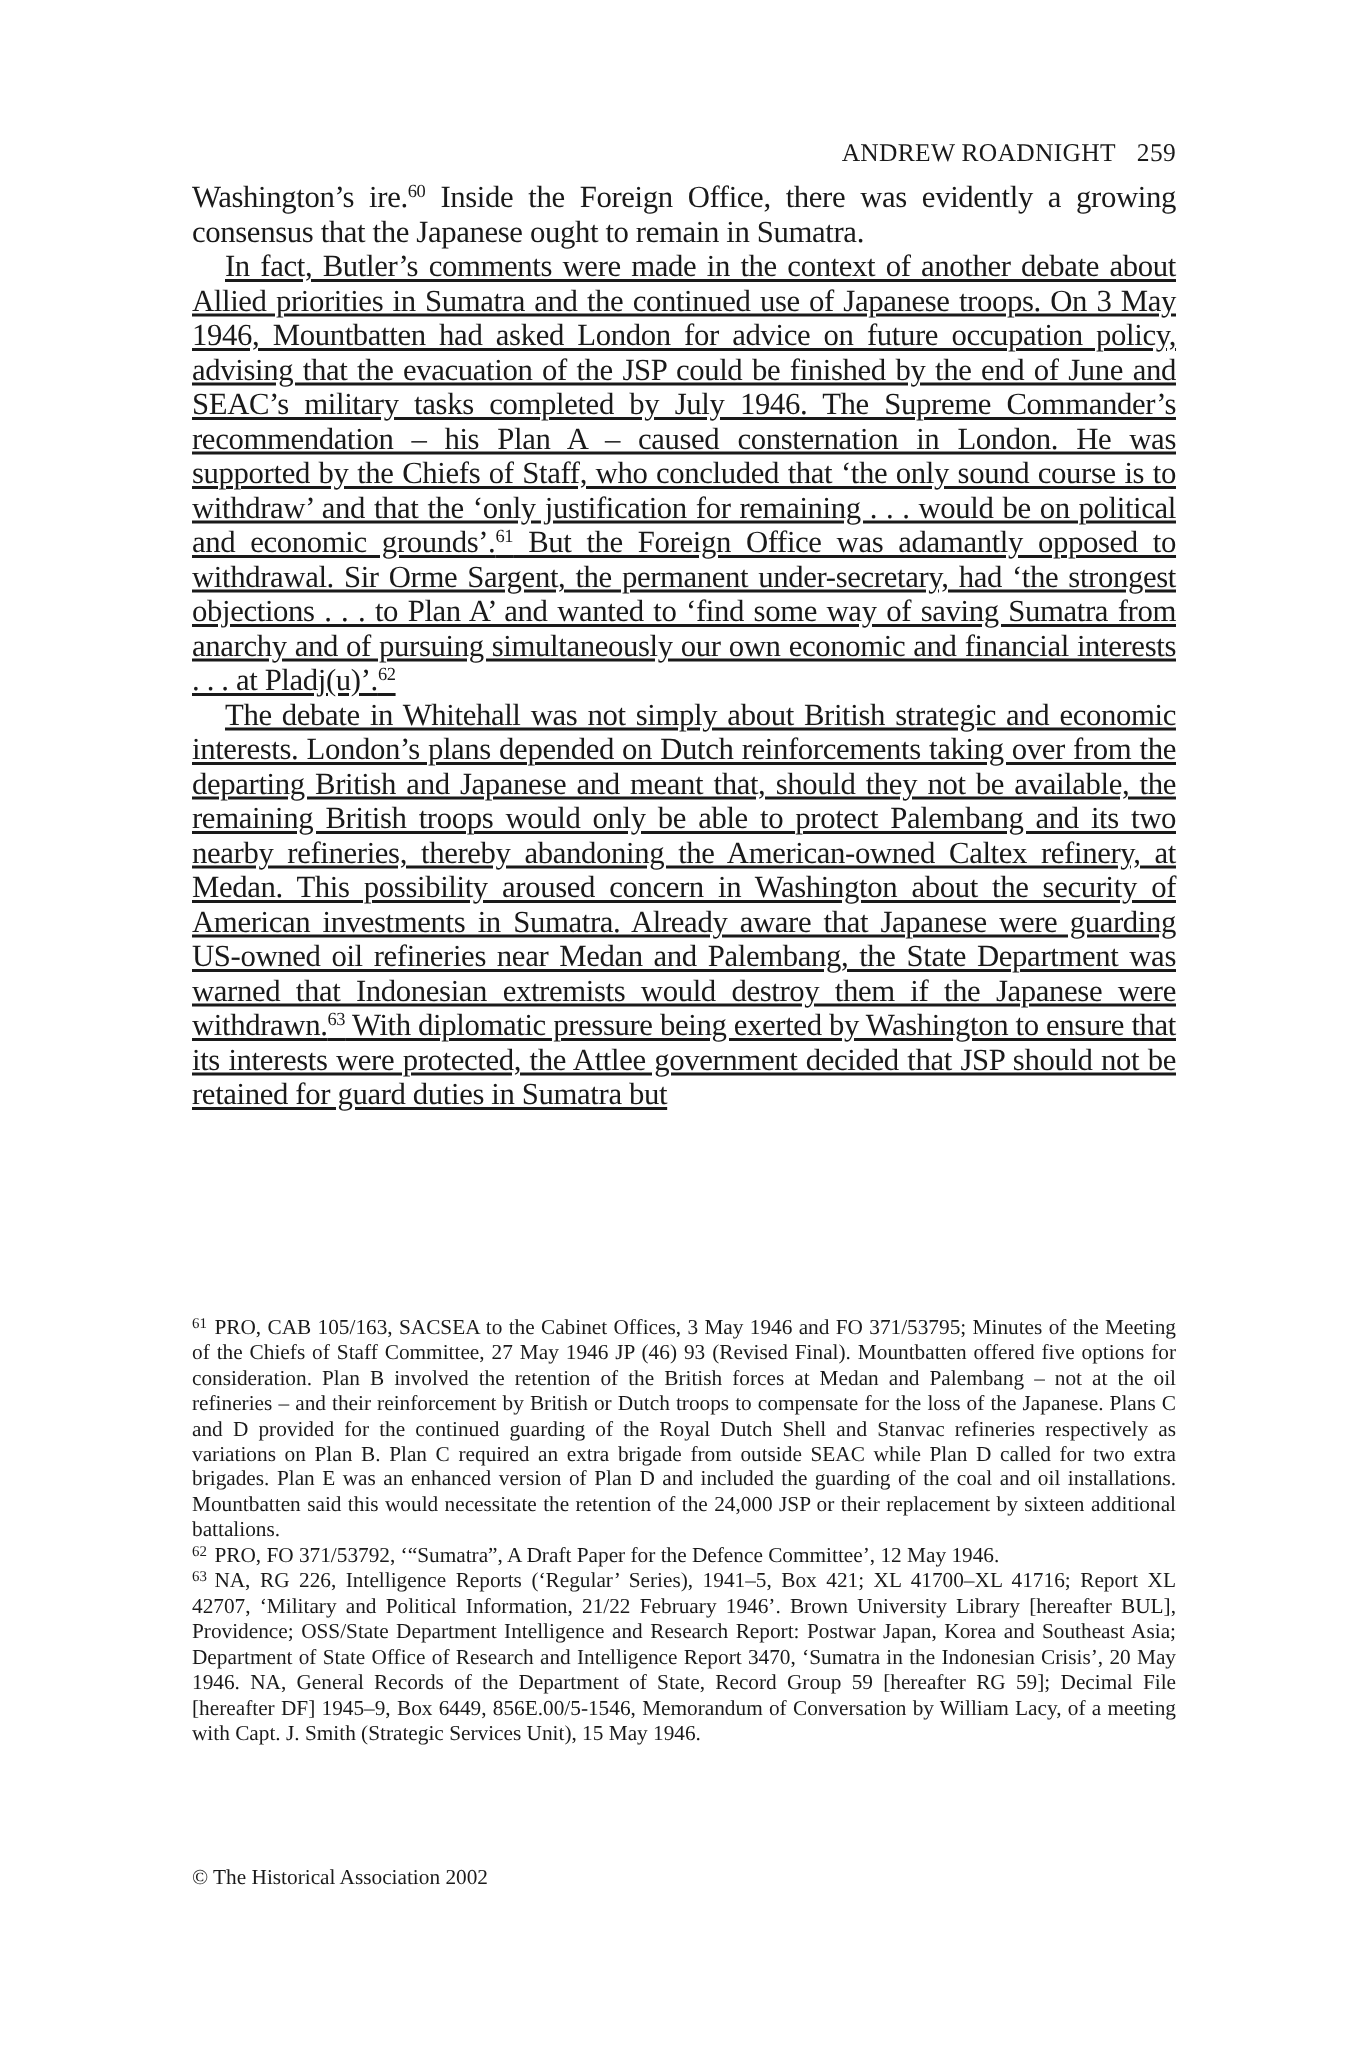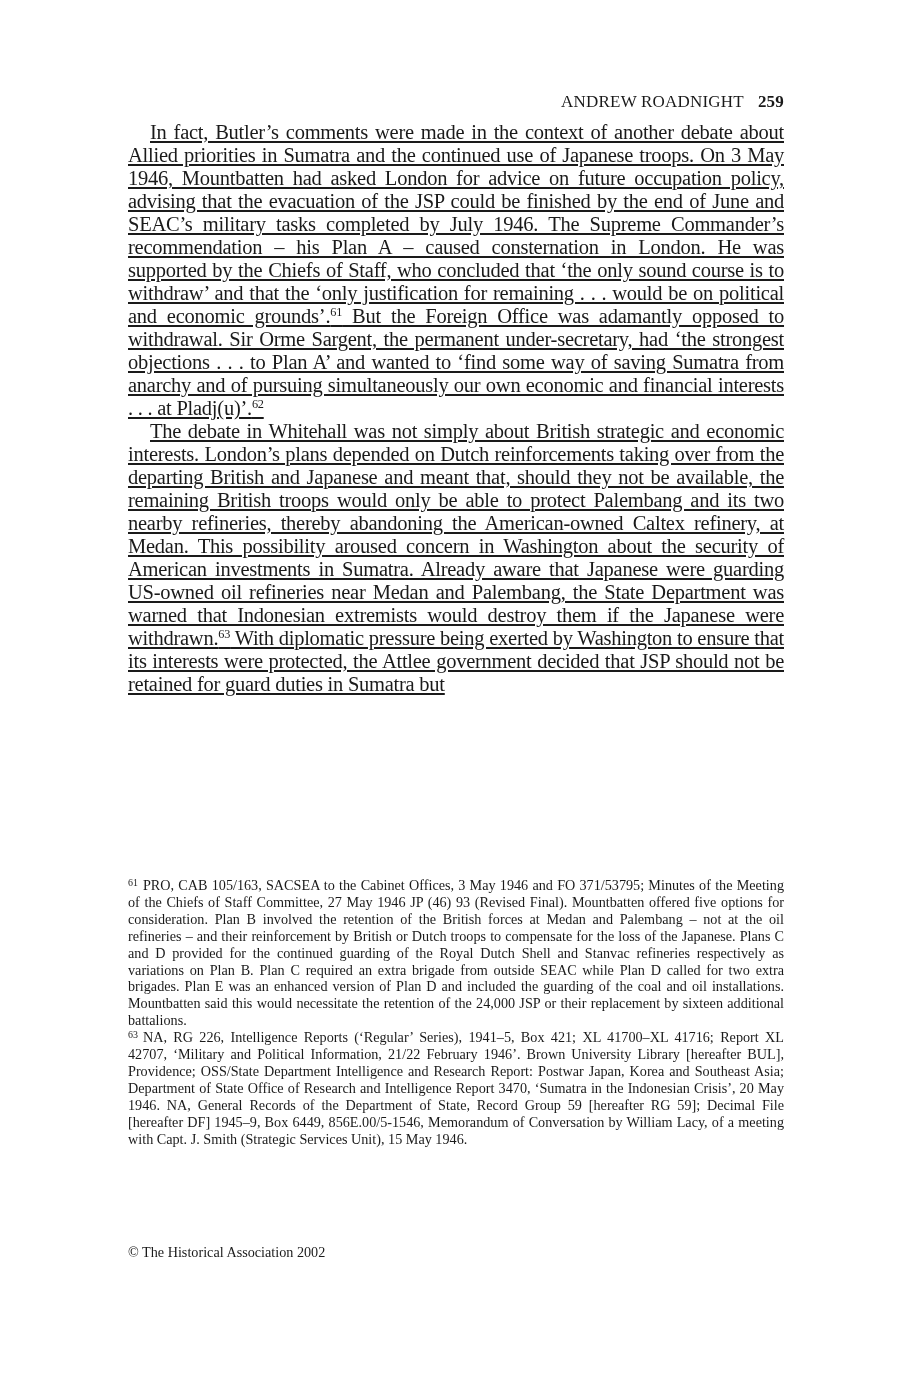--- a/index.html
+++ b/index.html
@@ -12,7 +12,7 @@
       position: absolute; top: 92px; right: 0; font-size: 17px; letter-spacing: 0.2px;
       white-space: nowrap;
     }
-    .running-head .page-no { margin-left: 14px; font-weight: bold; }
+    .running-head .page-no { margin-left: 14px; }
     .body-text {
       position: absolute; top: 121px; left: 0; width: 656px;
       font-size: 20.5px; line-height: 23px; text-align: justify;

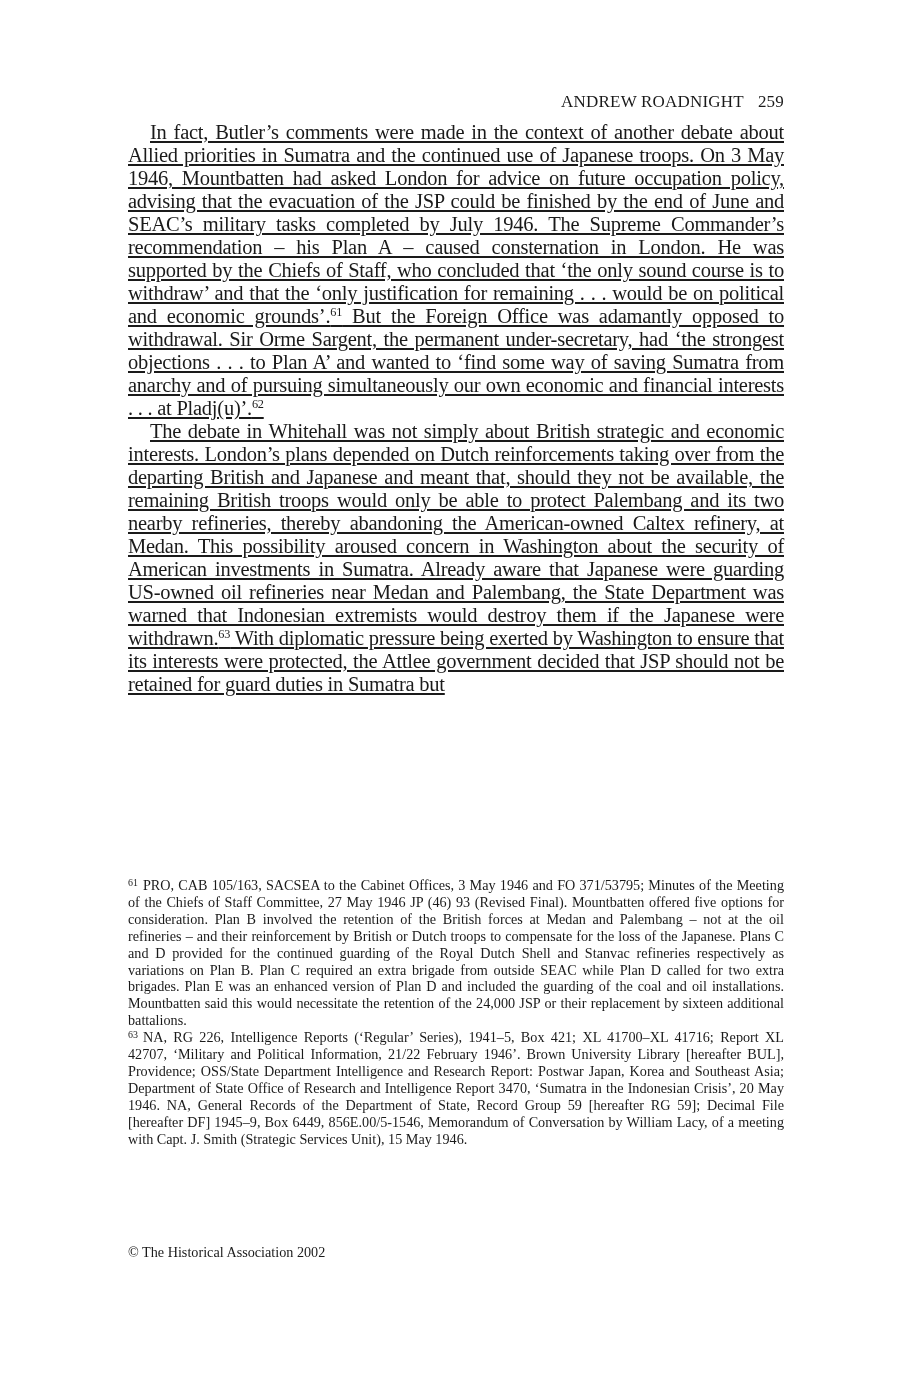--- a/index.html
+++ b/index.html
@@ -41,6 +41,9 @@
   </div>
 
   <div class="body-text">
+    <p>
+      <span>Washington’s ire.</span><sup>60</sup><span> Inside the Foreign Office, there was evidently a grow­ing consensus that the Japanese ought to remain in Sumatra.</span>
+    </p>
     <p class="indent">
       <span>In fact, Butler’s comments were made in the context of another debate about Allied priorities in Sumatra and the continued use of Japanese troops. On 3 May 1946, Mountbatten had asked London for advice on future occupation policy, advising that the evacuation of the JSP could be finished by the end of June and SEAC’s military tasks completed by July 1946. The Supreme Commander’s recommendation – his Plan A – caused consternation in London. He was supported by the Chiefs of Staff, who concluded that ‘the only sound course is to withdraw’ and that the ‘only justification for remaining . . . would be on political and economic grounds’.</span><sup>61</sup><span> But the Foreign Office was adamantly opposed to withdrawal. Sir Orme Sargent, the permanent under-secretary, had ‘the strongest objections . . . to Plan A’ and wanted to ‘find some way of saving Sumatra from anarchy and of pursuing simultaneously our own economic and financial interests . . . at Pladj(u)’.</span><sup>62</sup>
     </p>

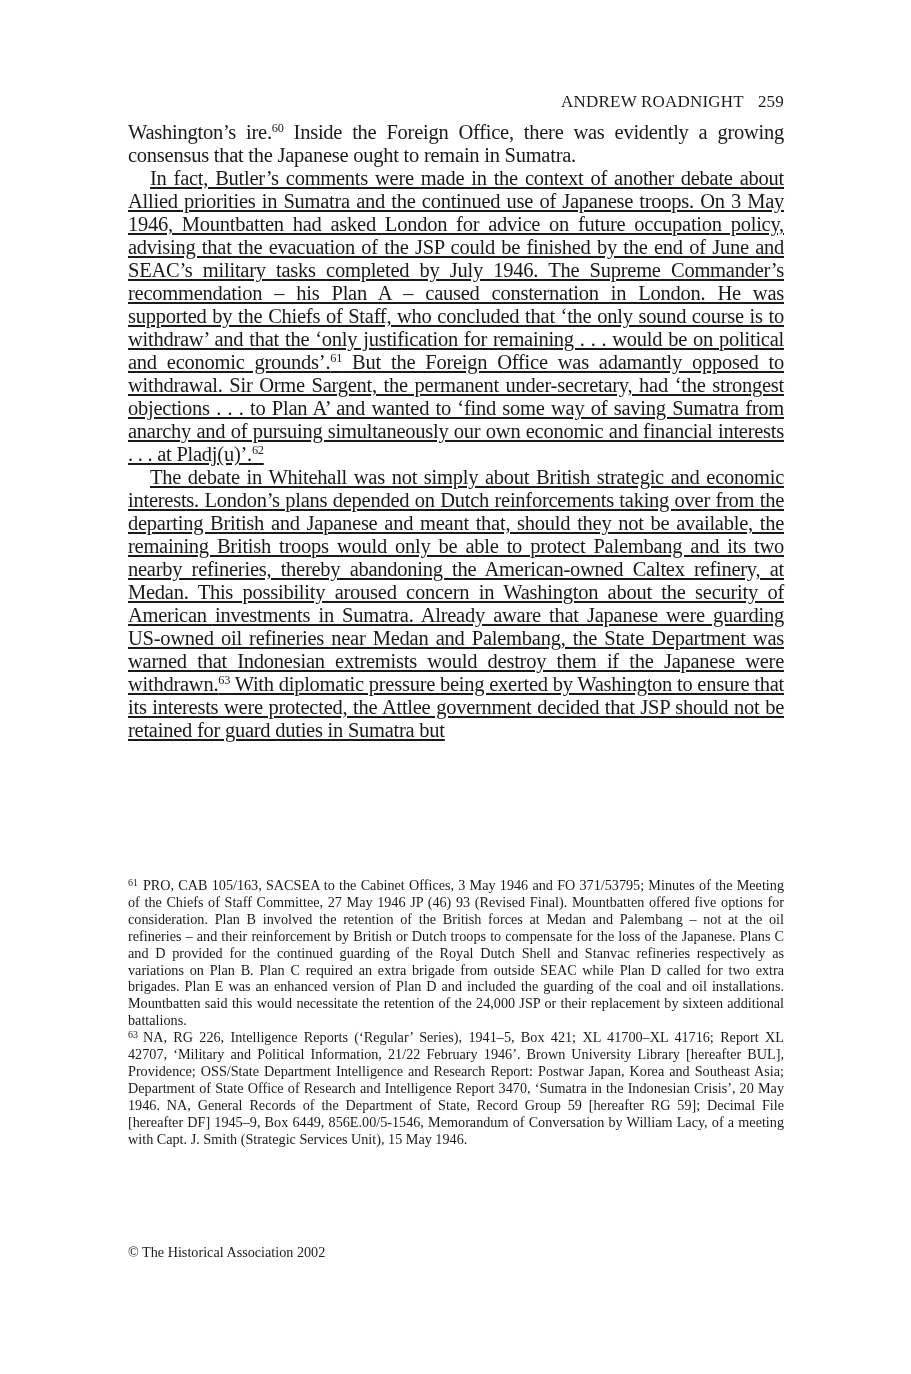--- a/index.html
+++ b/index.html
@@ -54,6 +54,7 @@
 
   <div class="notes">
     <p><span class="fn-num">61</span><span>PRO, CAB 105/163, SACSEA to the Cabinet Offices, 3 May 1946 and FO 371/53795; Minutes of the Meeting of the Chiefs of Staff Committee, 27 May 1946 JP (46) 93 (Revised Final). Mountbatten offered five options for consideration. Plan B involved the retention of the British forces at Medan and Palembang – not at the oil refineries – and their reinforcement by British or Dutch troops to compensate for the loss of the Japanese. Plans C and D provided for the continued guarding of the Royal Dutch Shell and Stanvac refineries respectively as variations on Plan B. Plan C required an extra brigade from outside SEAC while Plan D called for two extra brigades. Plan E was an en­hanced version of Plan D and included the guarding of the coal and oil installations. Mountbatten said this would necessitate the retention of the 24,000 JSP or their replacement by sixteen additional battalions.</span></p>
+    <p><span class="fn-num">62</span><span>PRO, FO 371/53792, ‘“Sumatra”, A Draft Paper for the Defence Committee’, 12 May 1946.</span></p>
     <p><span class="fn-num">63</span><span>NA, RG 226, Intelligence Reports (‘Regular’ Series), 1941–5, Box 421; XL 41700–XL 41716; Report XL 42707, ‘Military and Political Information, 21/22 February 1946’. Brown University Library [hereafter BUL], Providence; OSS/State Department Intelligence and Research Report: Postwar Japan, Korea and Southeast Asia; Department of State Office of Research and Intelligence Report 3470, ‘Sumatra in the Indonesian Crisis’, 20 May 1946. NA, General Records of the Department of State, Record Group 59 [hereafter RG 59]; Decimal File [hereafter DF] 1945–9, Box 6449, 856E.00/5-1546, Memorandum of Conversation by William Lacy, of a meeting with Capt. J. Smith (Strategic Services Unit), 15 May 1946.</span></p>
   </div>
 

